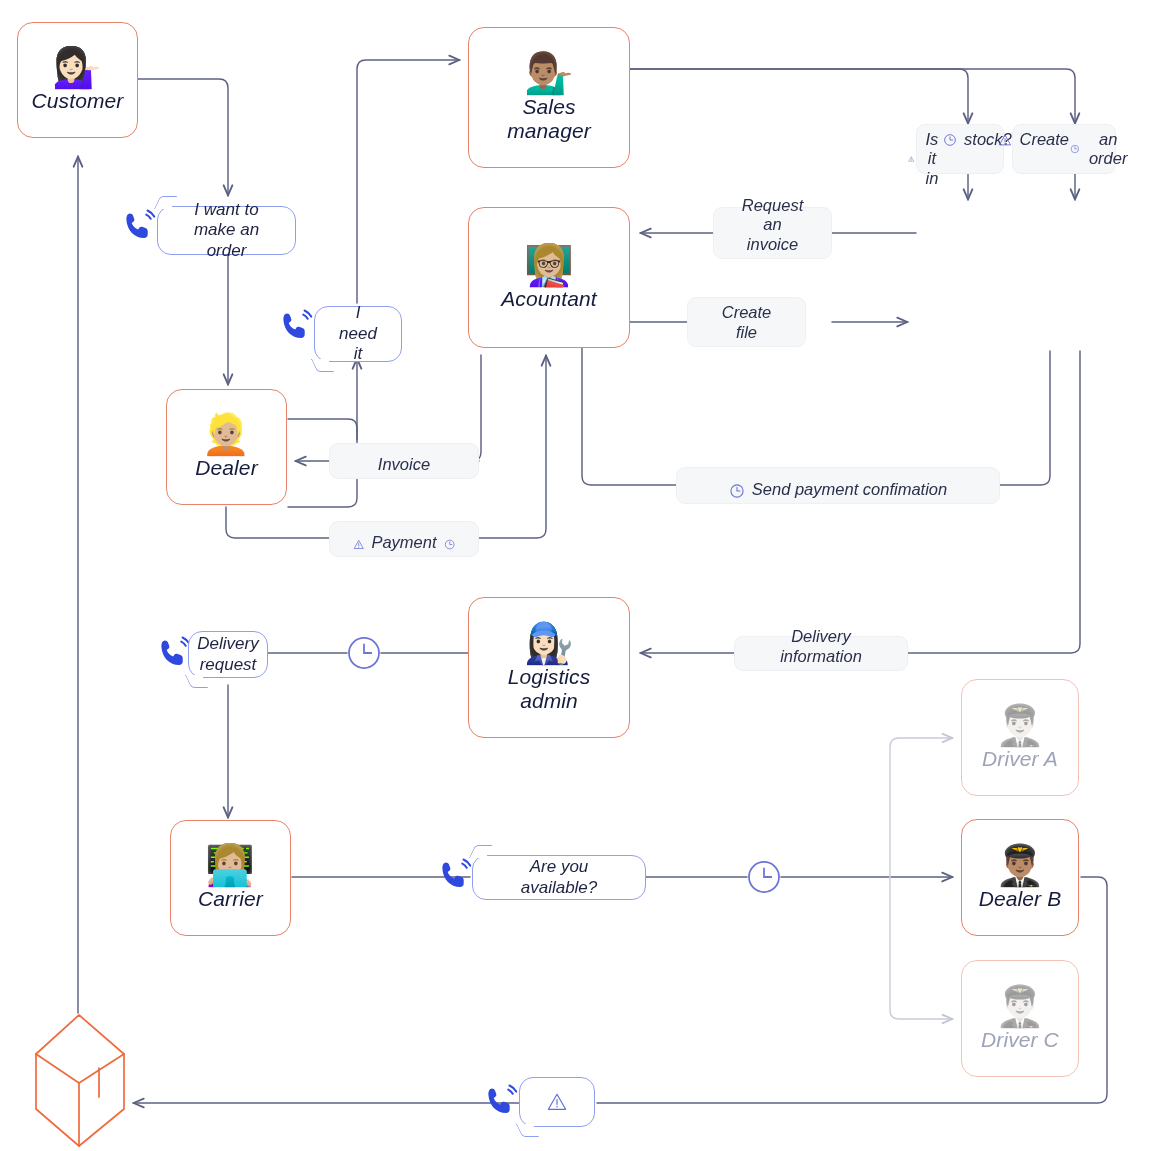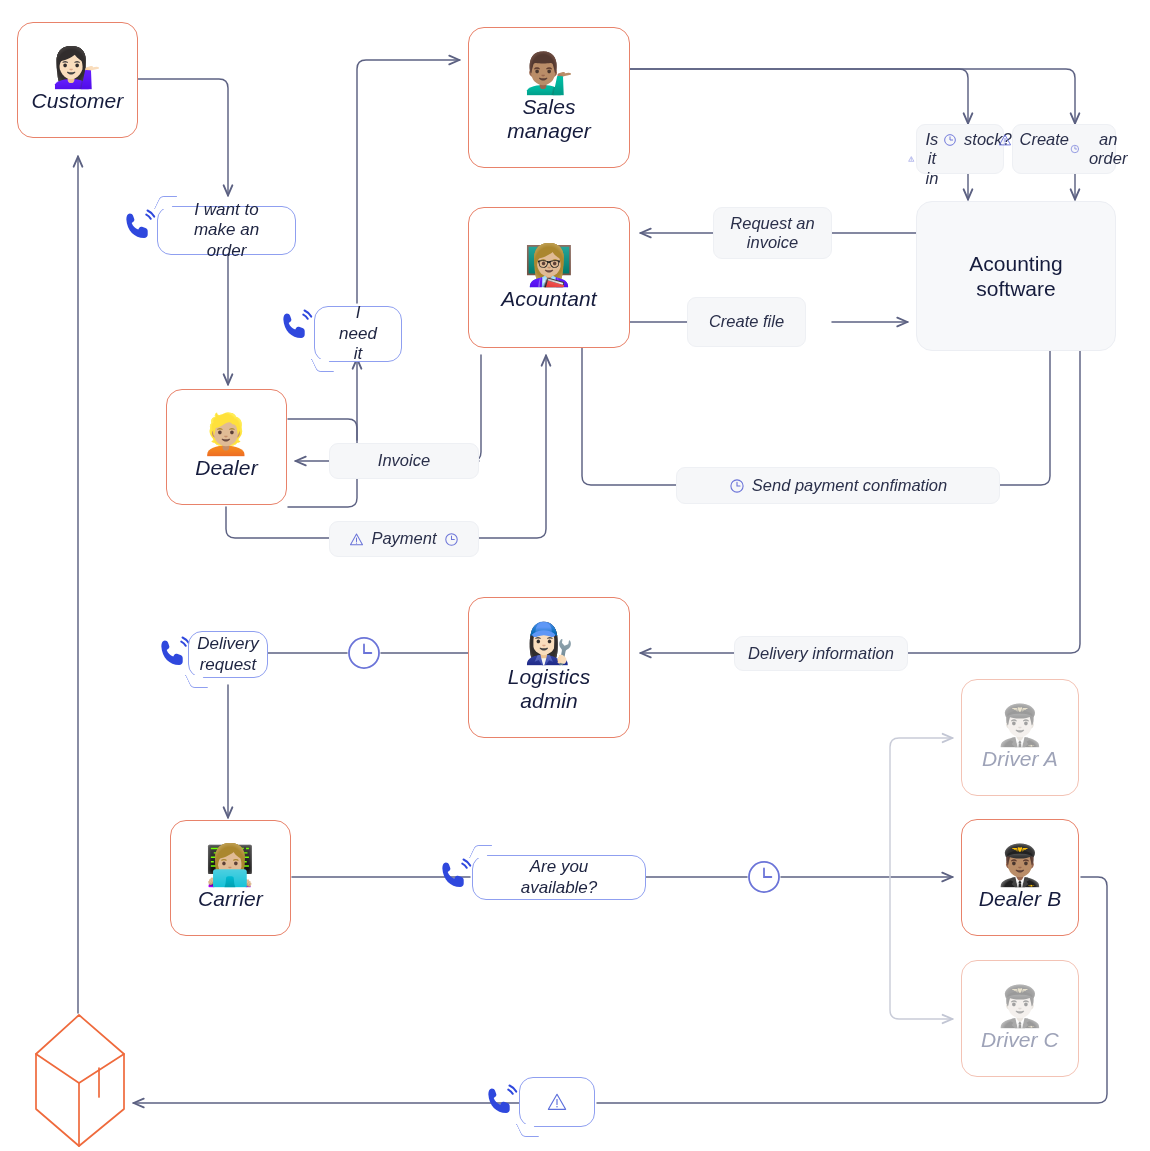--- a/index.html
+++ b/index.html
@@ -34,9 +34,9 @@
   .pill{
     position:absolute;box-sizing:border-box;
     background:#f6f7f9;border:1px solid #eef0f4;border-radius:9px;
-    display:flex;align-items:center;justify-content:center;gap:7px;
+    display:flex;align-items:flex-end;justify-content:center;gap:7px;
     font-style:italic;font-size:16.5px;color:#2a2f4a;text-align:center;
-    line-height:1.18;padding:4px 10px;
+    line-height:1.18;padding:4px 23px;
   }
   .pill .txt{white-space:pre-line;}
   .pill.two-ico{flex-direction:row;gap:1px;align-items:flex-start;padding:5px 11px;}

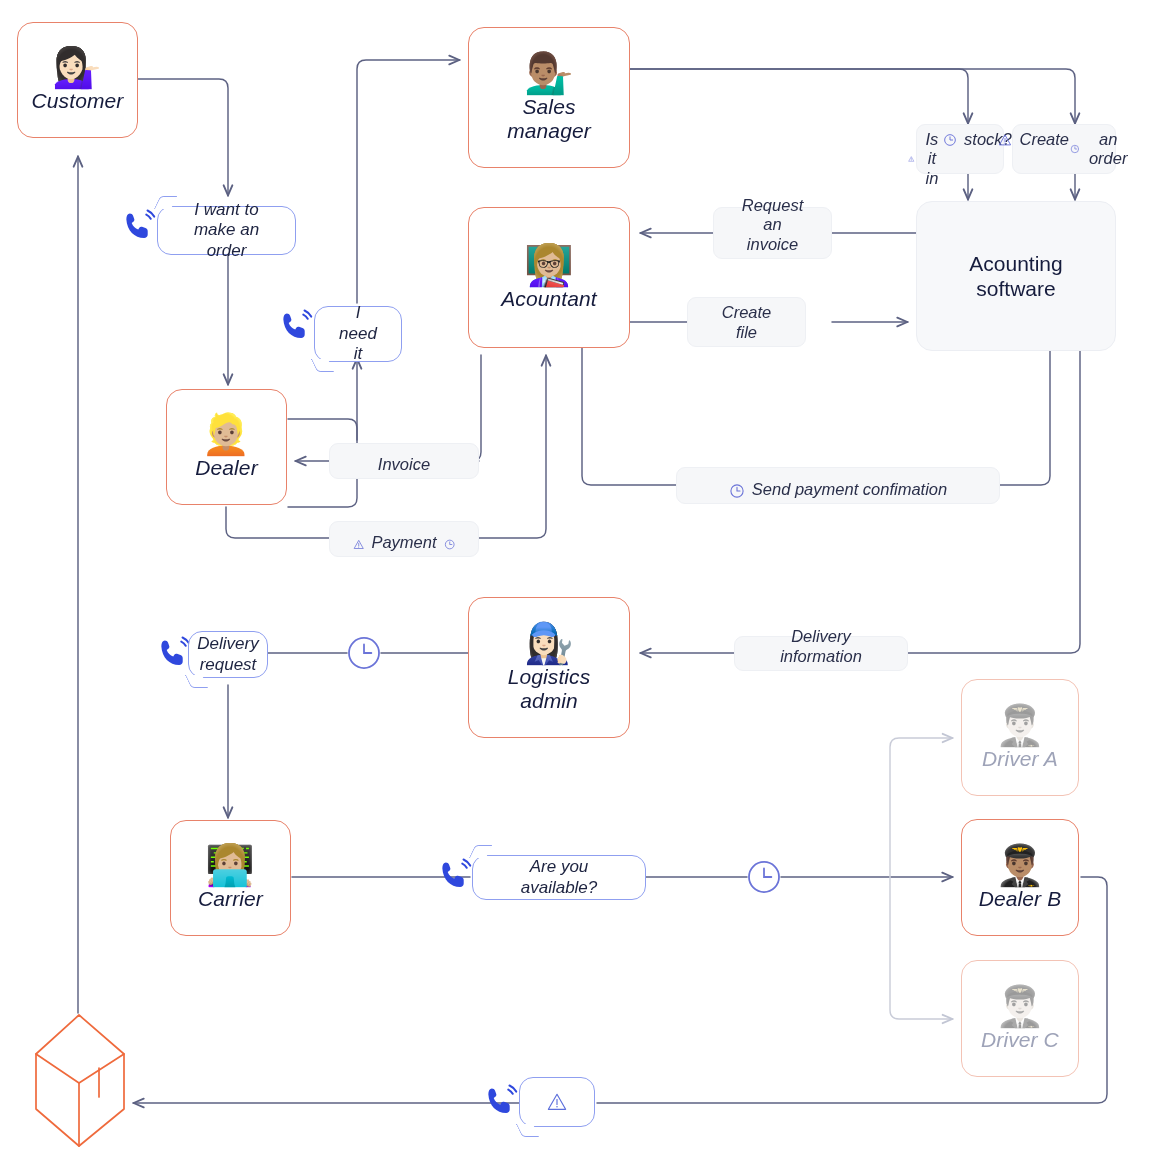--- a/index.html
+++ b/index.html
@@ -188,10 +188,6 @@
     <div class="nlabel" style="white-space:pre-line">Driver C</div>
   </div>
 
-  <div class="sysbox" style="left:916px;top:201px;width:200px;height:150px;">
-    <span style="white-space:pre-line">Acounting
-software</span>
-  </div>
 
   <div class="pill two-ico" style="left:916px;top:124px;width:88px;height:50px;">
     <div class="row">

